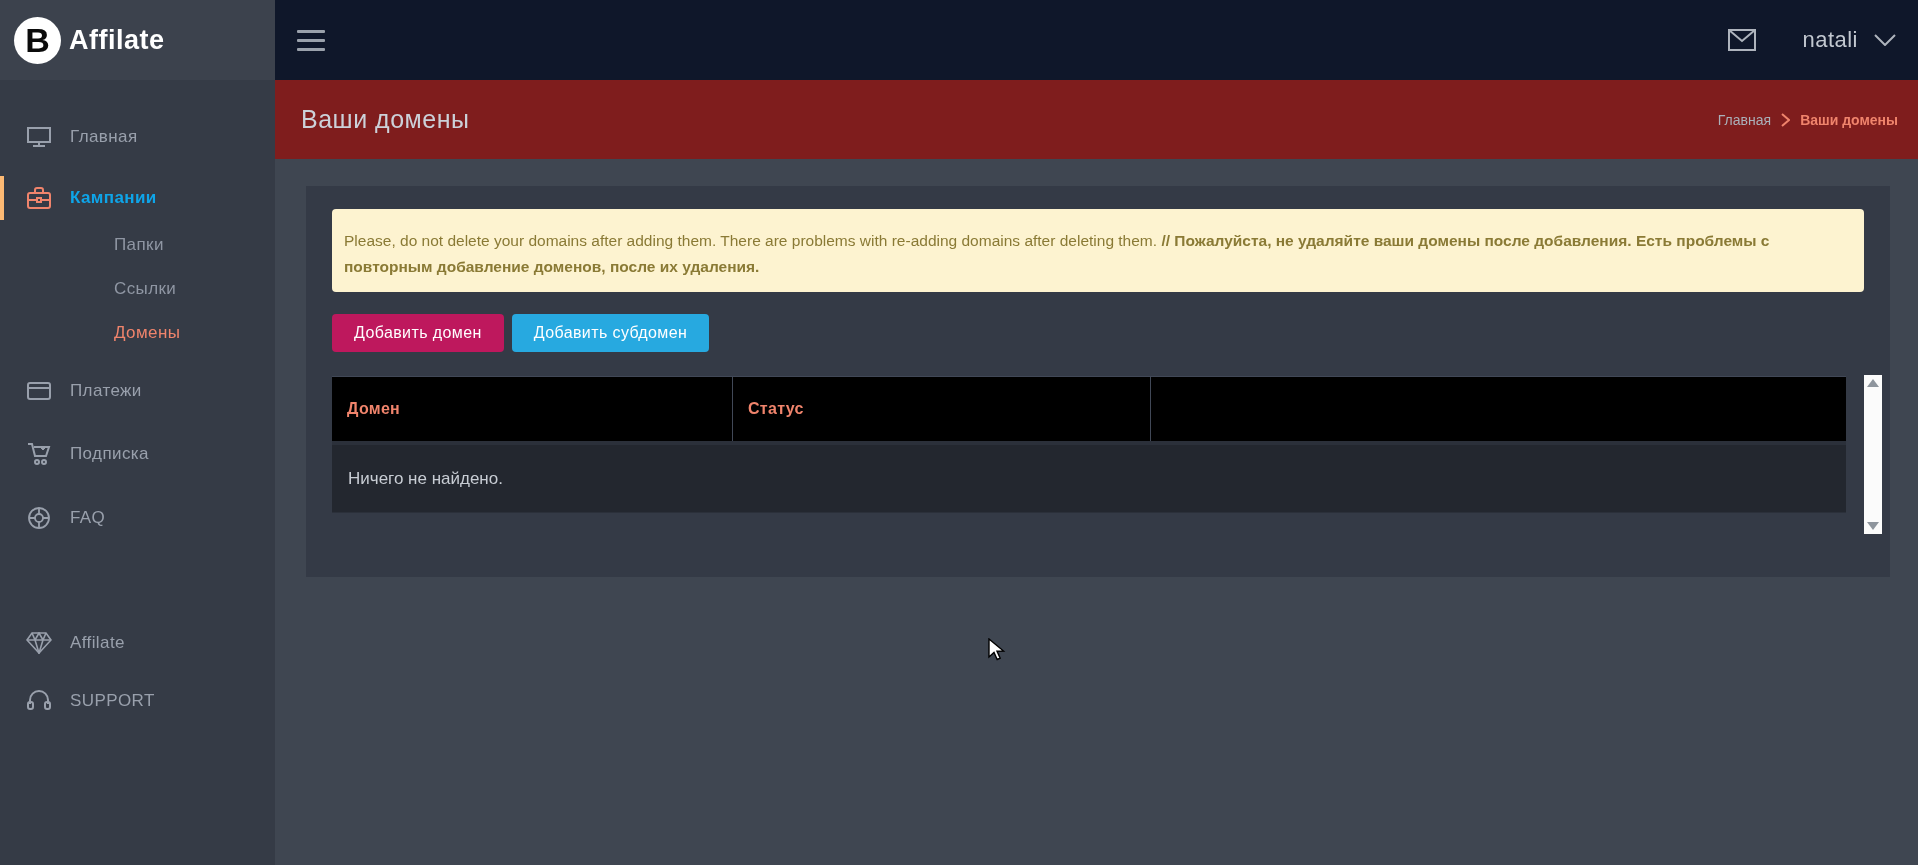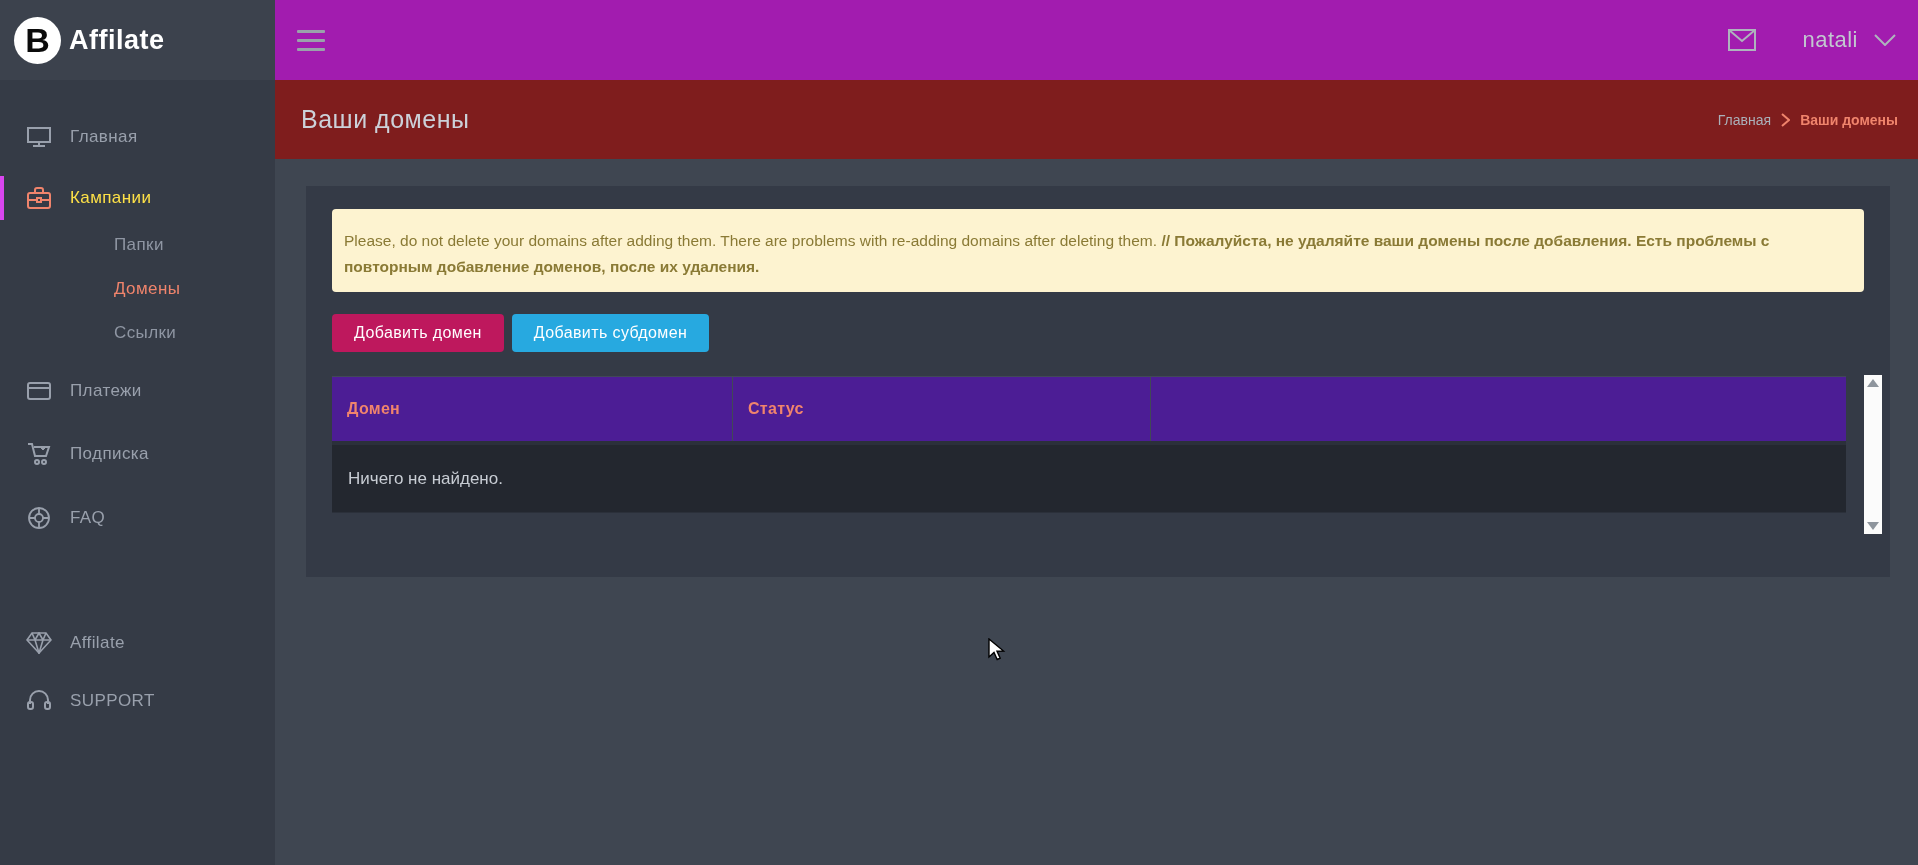--- a/index.html
+++ b/index.html
@@ -12,7 +12,7 @@
   .brand-logo { width:47px; height:47px; border-radius:50%; background:#ffffff; color:#0b0b0b;
     display:flex; align-items:center; justify-content:center; font-weight:bold; font-size:34px; }
   .brand-name { color:#ffffff; font-weight:bold; font-size:27px; margin-left:8px; letter-spacing:.5px; }
-  .topbar-right { flex:1; background:#a21caf; display:flex; align-items:center; }
+  .topbar-right { flex:1; background:#0f172a; display:flex; align-items:center; }
   .hamburger { margin-left:22px; cursor:pointer; }
   .hamburger span { display:block; width:28px; height:3px; background:#9aa1ab; margin:6px 0; border-radius:1px; }
   .topbar-spacer { flex:1; }

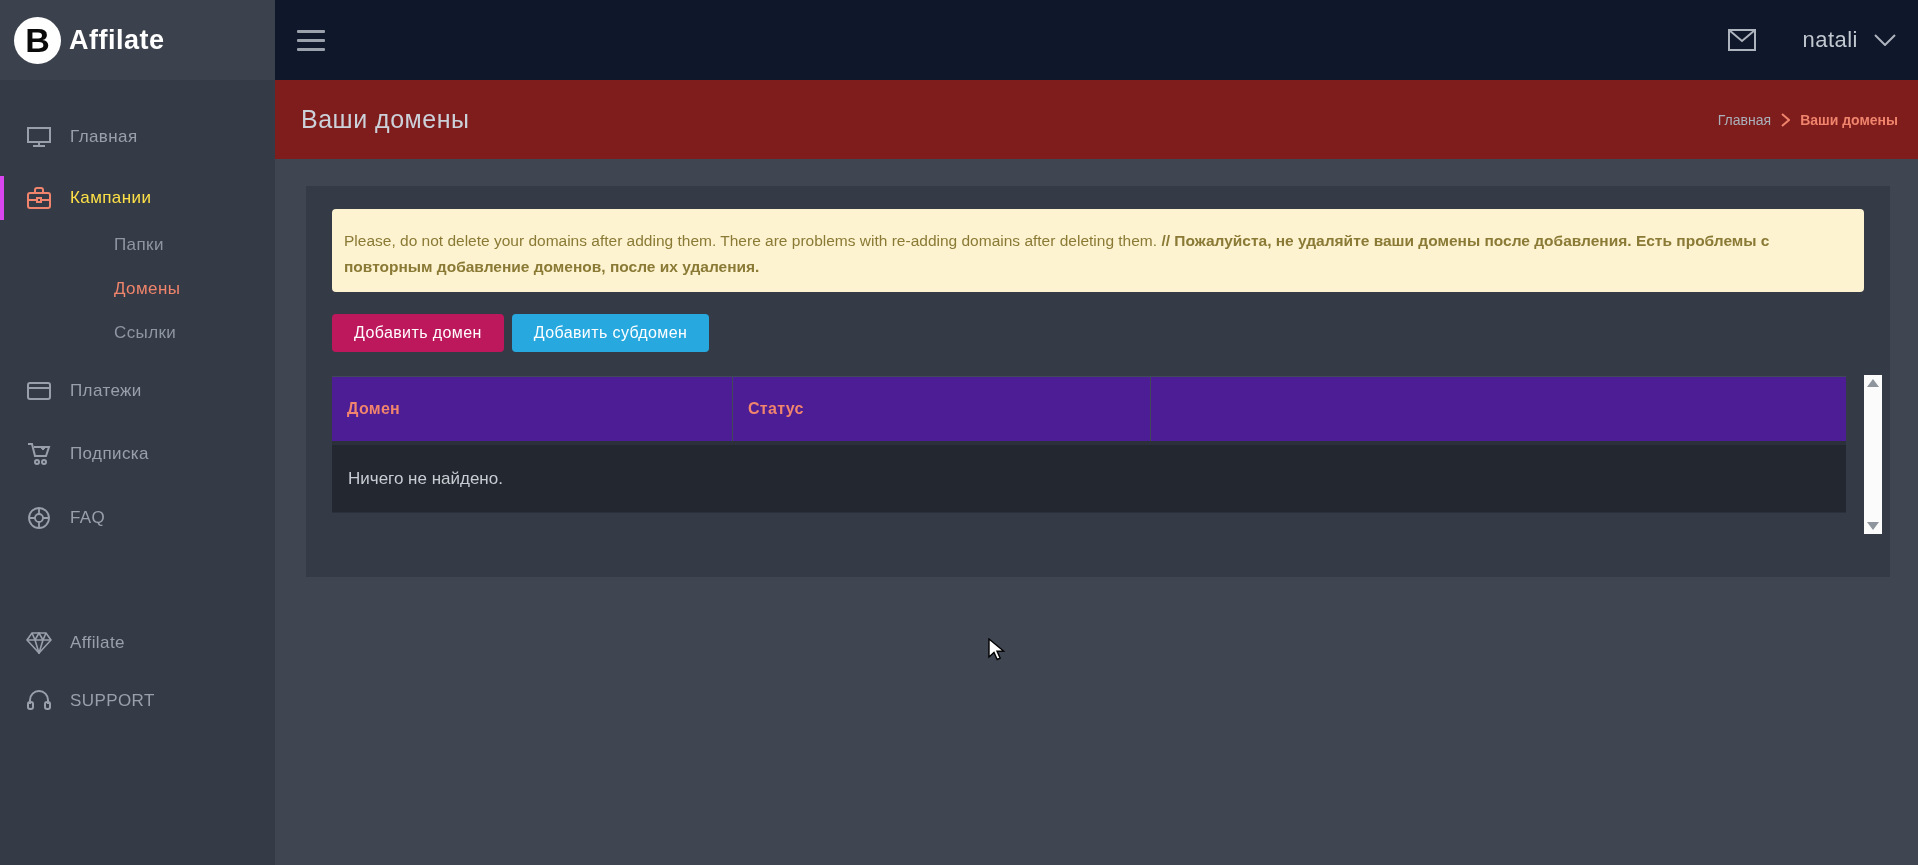--- a/index.html
+++ b/index.html
@@ -32,7 +32,7 @@
     color:#99a0ac; font-size:17px; font-weight:300; letter-spacing:.4px; cursor:pointer;
     border-left:4px solid transparent; }
   .nav-item .nav-ic { width:26px; display:flex; justify-content:center; margin-right:18px; }
-  .nav-item.active-parent { color:#fde047; border-left:4px solid #d946ef; }
+  .nav-item.active-parent { color:#0ea5e9; border-left:4px solid #fdba74;font-weight:bold; }
   .nav-item.sub { padding-left:110px; color:#8f96a3; }
   .nav-item.sub.active { color:#f0846c; }
   .m-top-35{margin-top:35px}.m-top-17{margin-top:17px}.m-top-3{margin-top:3px}

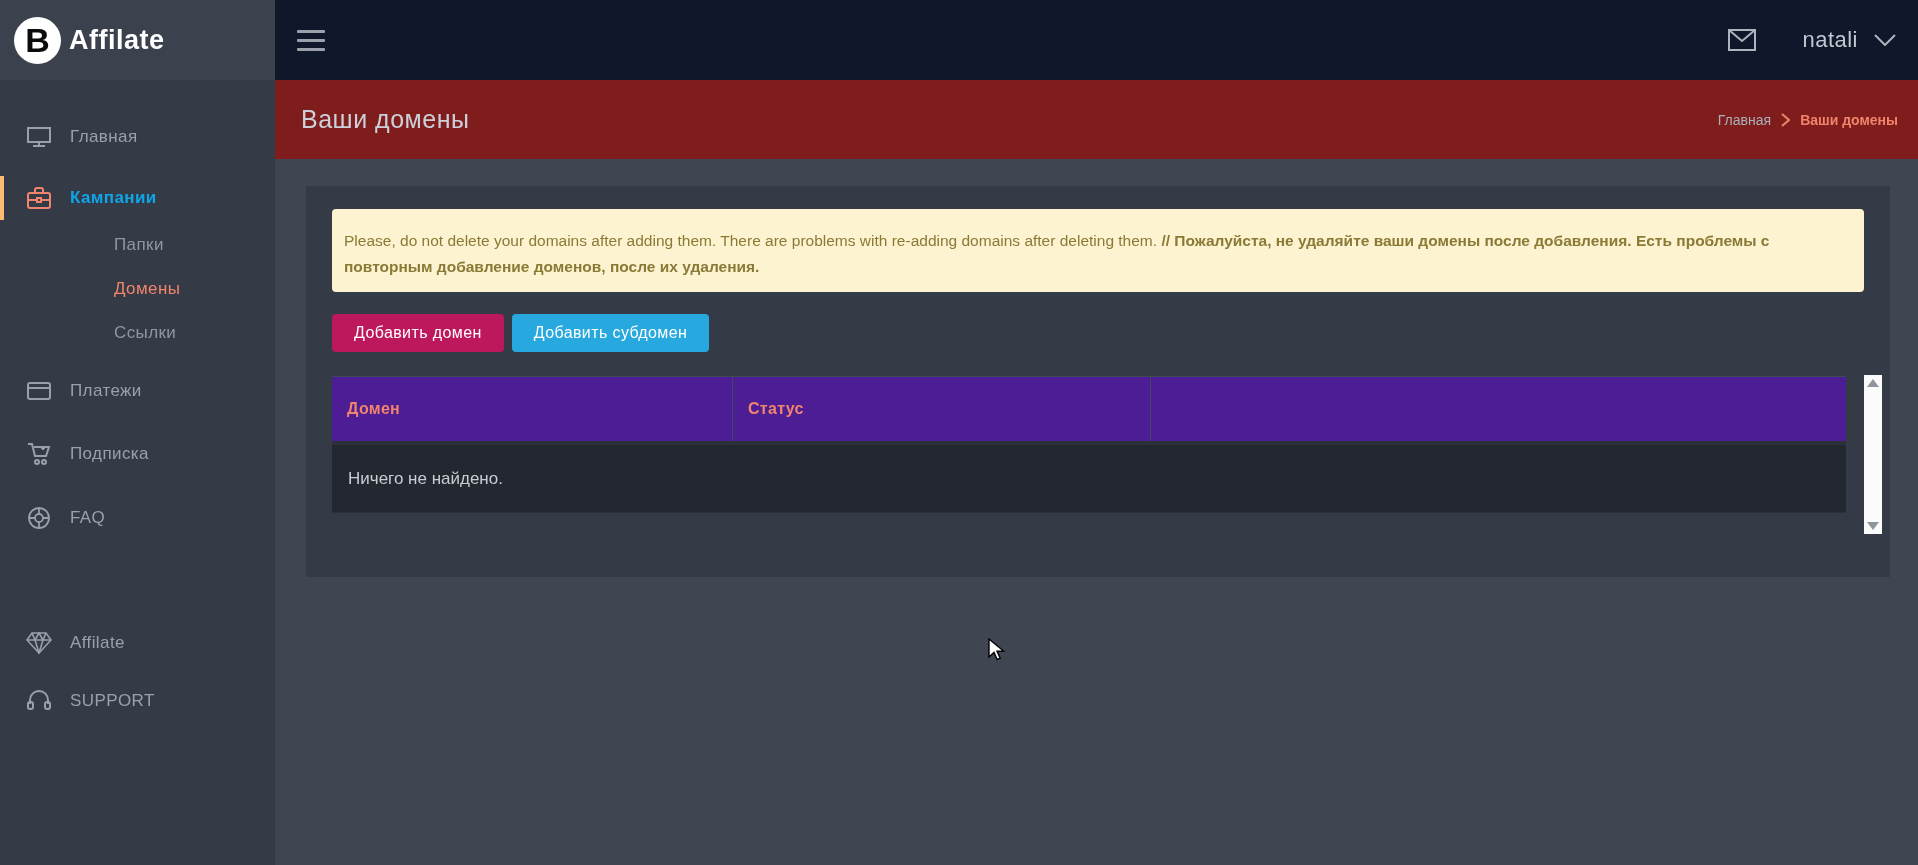--- a/index.html
+++ b/index.html
@@ -150,11 +150,11 @@
       <li class="nav-item sub m-top-3">
         <span>Папки</span>
       </li>
+      <li class="nav-item sub m-top-0">
+        <span>Ссылки</span>
+      </li>
       <li class="nav-item sub active m-top-0">
         <span>Домены</span>
-      </li>
-      <li class="nav-item sub m-top-0">
-        <span>Ссылки</span>
       </li>
       <li class="nav-item m-top-14">
         <span class="nav-ic">

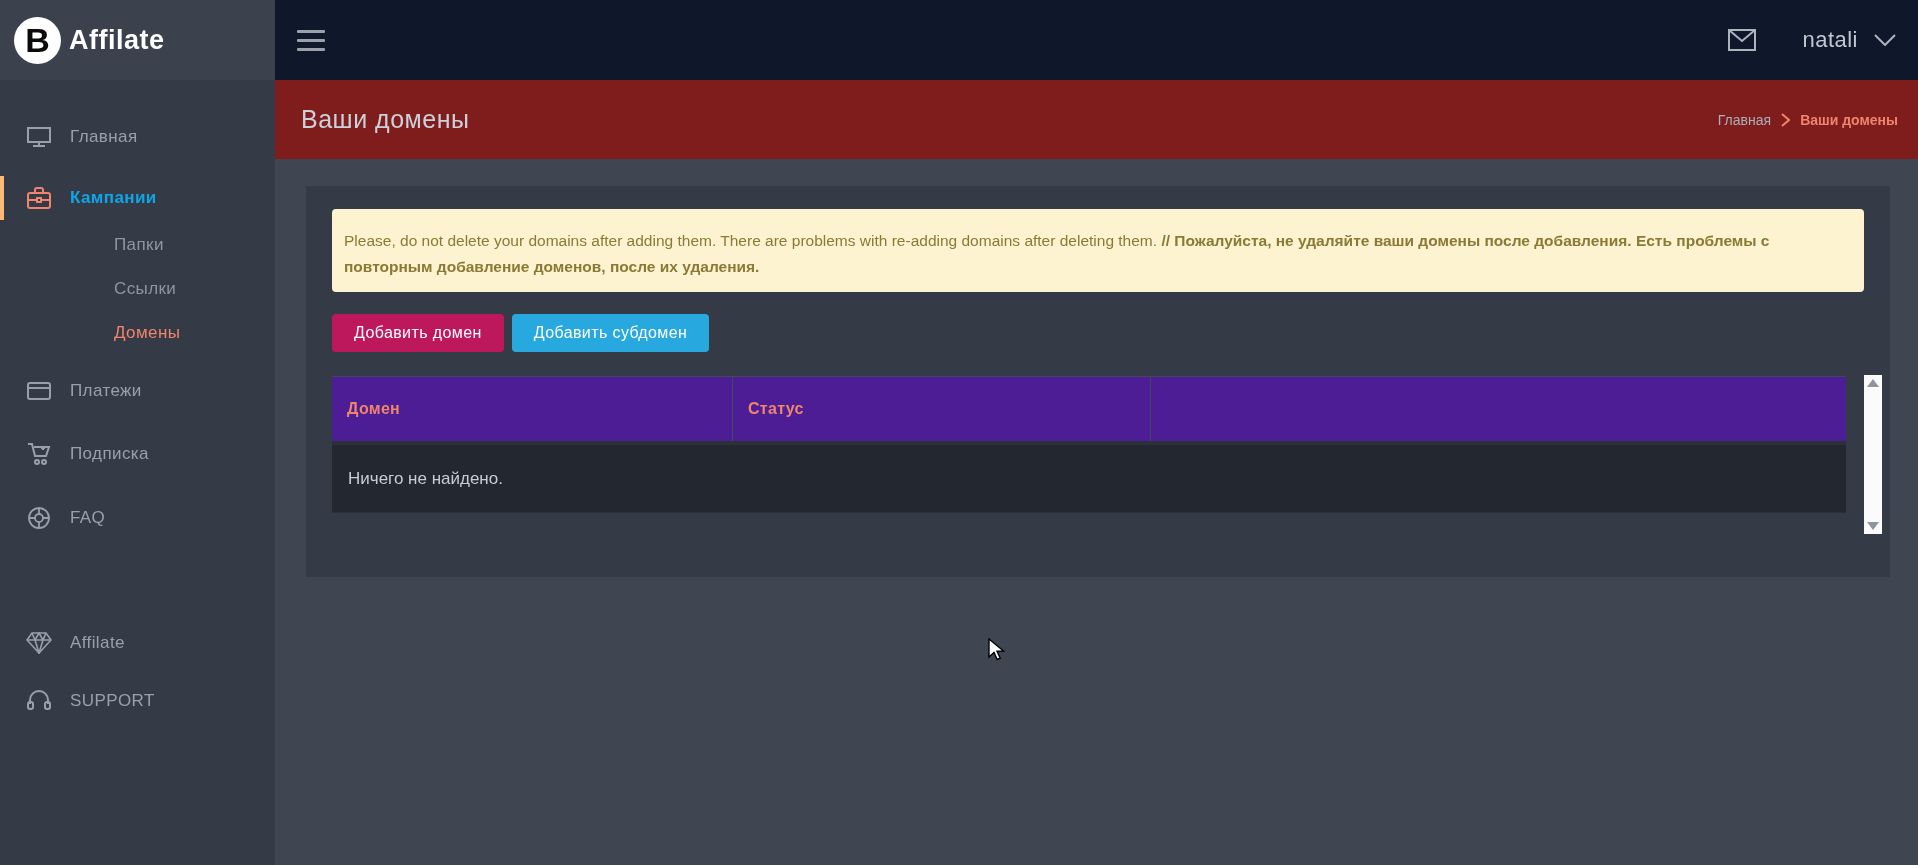--- a/index.html
+++ b/index.html
@@ -64,7 +64,7 @@
 
   
   .table-area { position:relative; margin-top:24px; height:159px; }
-  .t-head { display:flex; height:65px; background:#4c1d95; border-top:1px solid #414857; }
+  .t-head { display:flex; height:65px; background:#000000; border-top:1px solid #414857; }
   .t-th { display:flex; align-items:center; padding-left:15px; color:#f0846c;
     font-size:16px; font-weight:bold; letter-spacing:.3px; border-right:1px solid #414857; }
   .t-th:last-child { border-right:none; }

